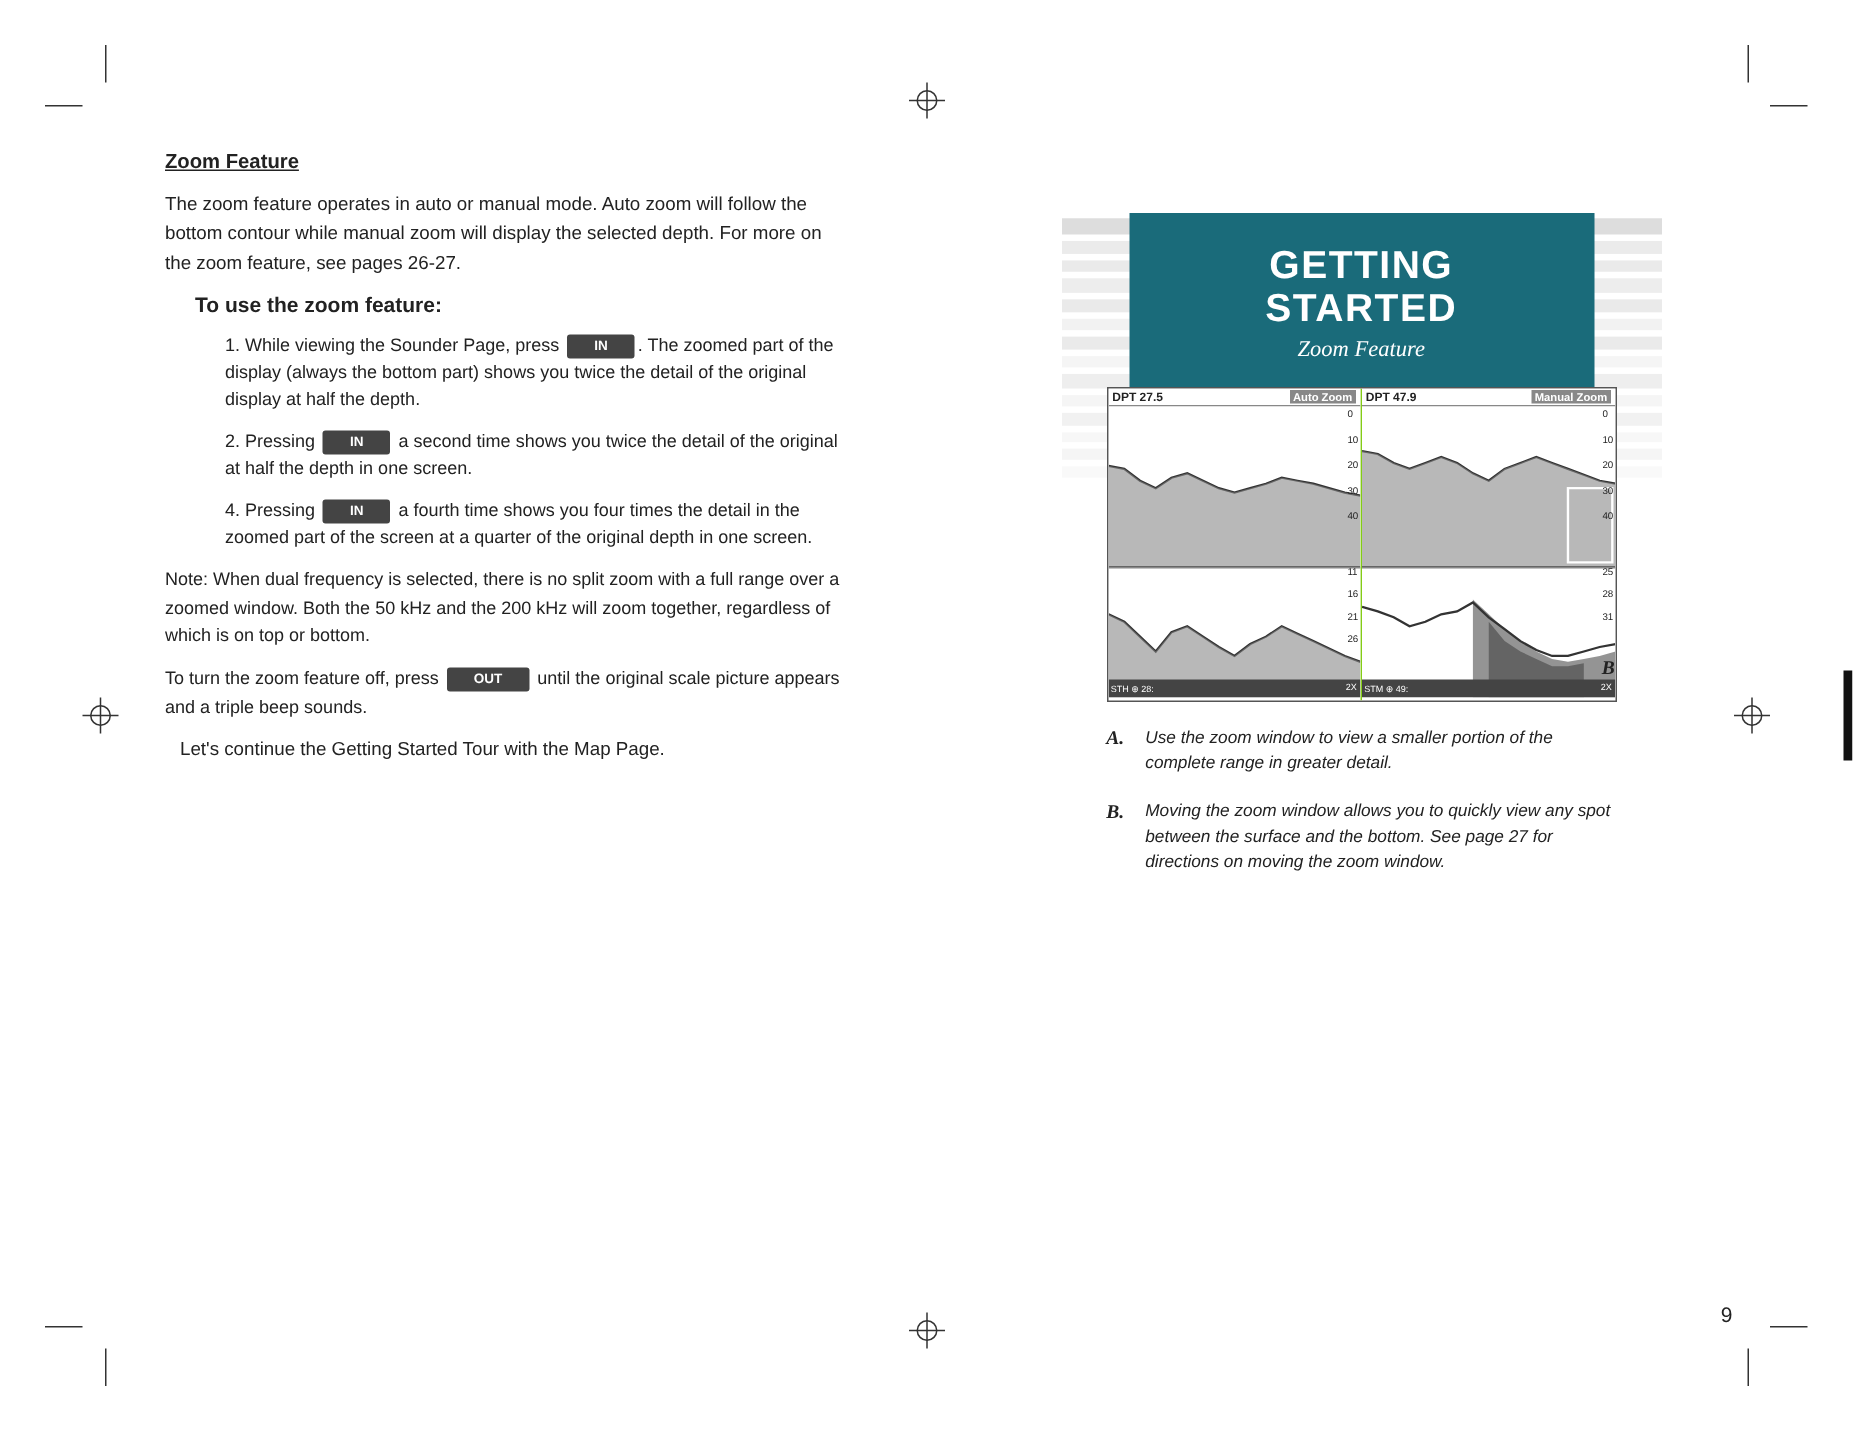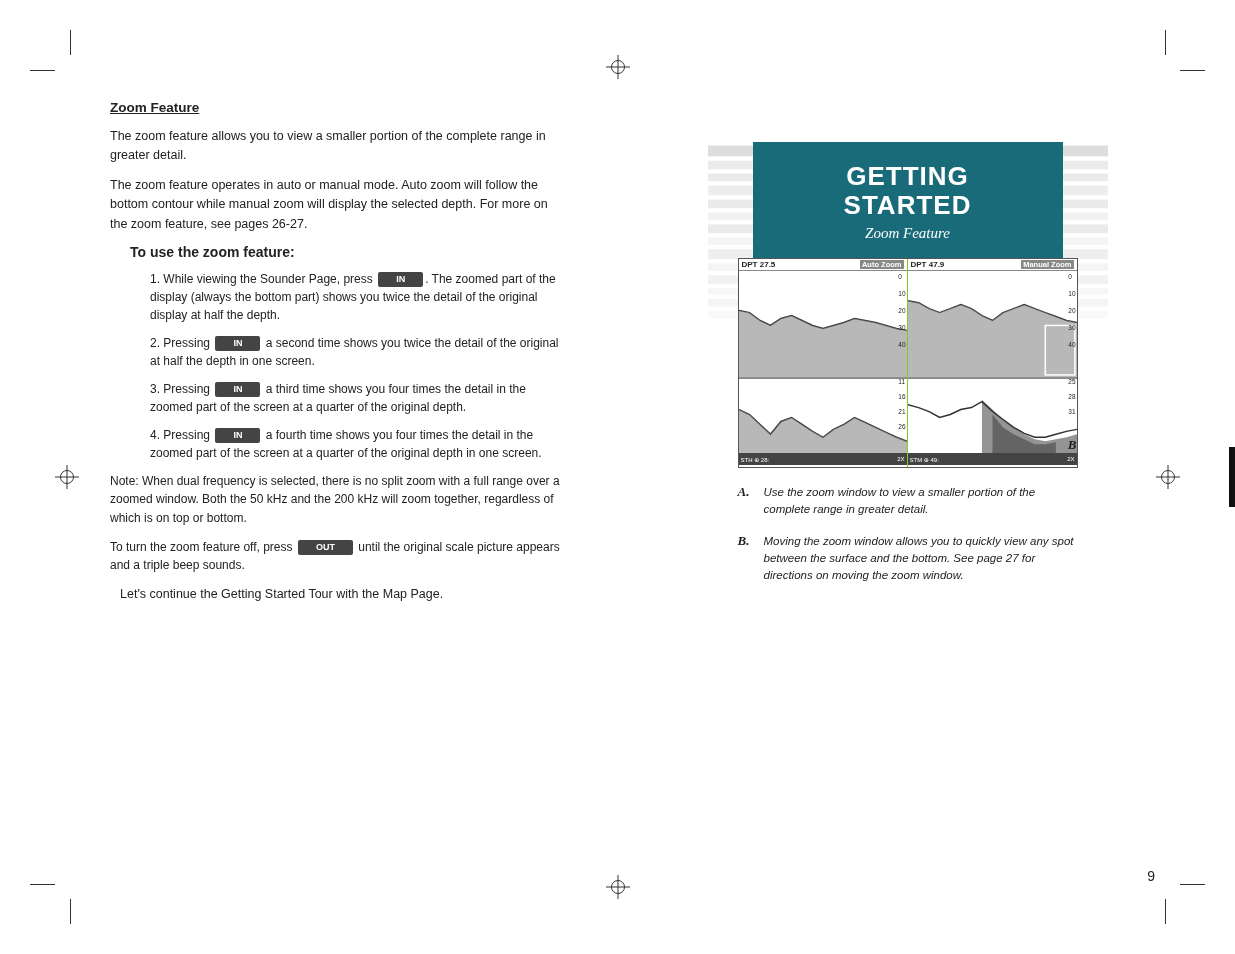--- a/index.html
+++ b/index.html
@@ -369,7 +369,6 @@
 
     <div class="section-title">Zoom Feature</div>
 
-    <p class="body-text">The zoom feature allows you to view a smaller portion of the complete range in greater detail.</p>
 
     <p class="body-text">The zoom feature operates in auto or manual mode. Auto zoom will follow the bottom contour while manual zoom will display the selected depth. For more on the zoom feature, see pages 26-27.</p>
 

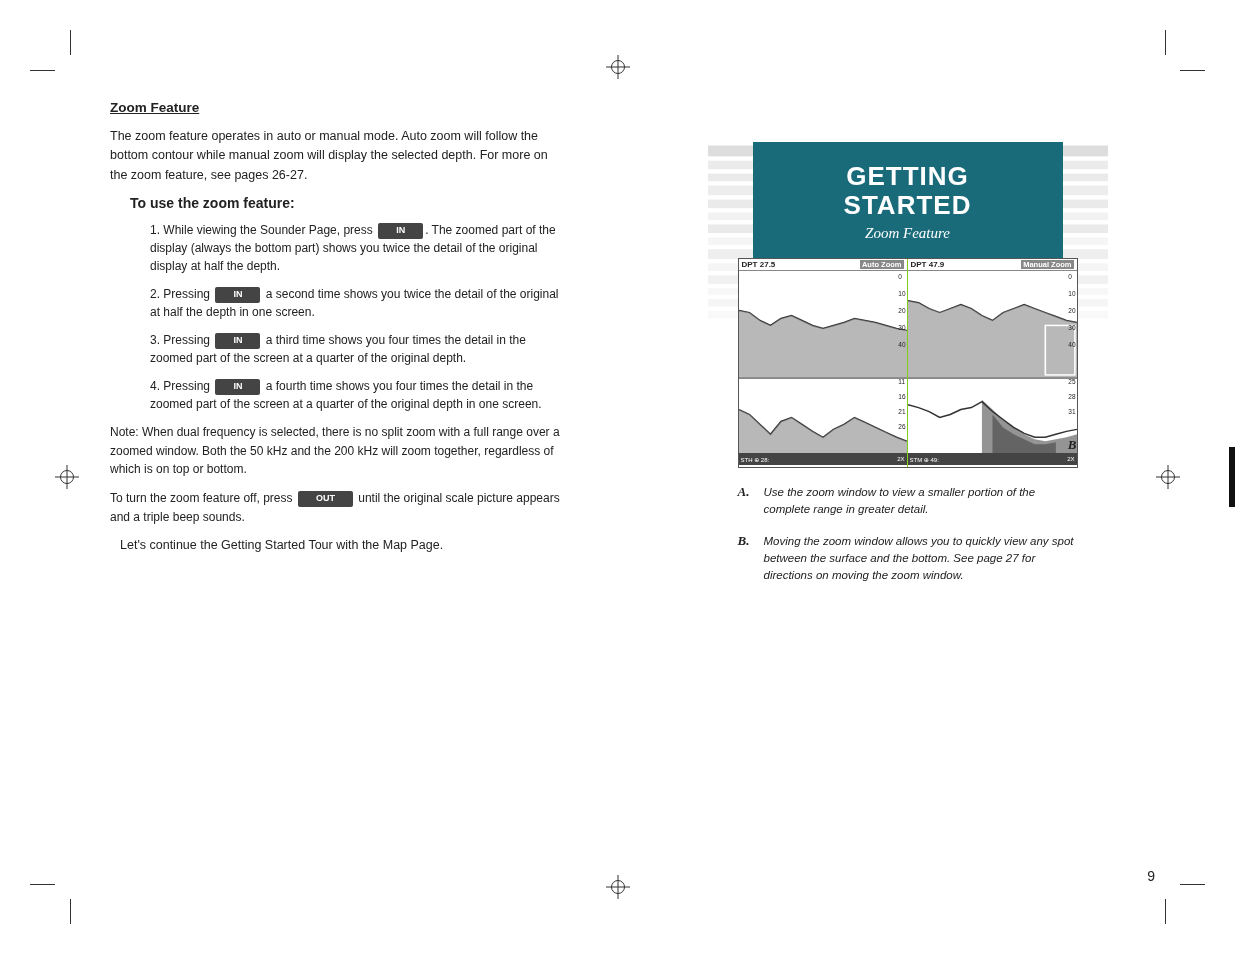--- a/index.html
+++ b/index.html
@@ -384,9 +384,6 @@
         <span>2. <span>Pressing</span> <span class="btn-badge">IN</span><span> a second time shows you twice the detail of the original at half the depth in one screen.</span></span>
       </div>
 
-      <div class="step-item">
-        <span>3. <span>Pressing</span> <span class="btn-badge">IN</span><span> a third time shows you four times the detail in the zoomed part of the screen at a quarter of the original depth.</span></span>
-      </div>
 
       <div class="step-item">
         <span>4. <span>Pressing</span> <span class="btn-badge">IN</span><span> a fourth time shows you four times the detail in the zoomed part of the screen at a quarter of the original depth in one screen.</span></span>

